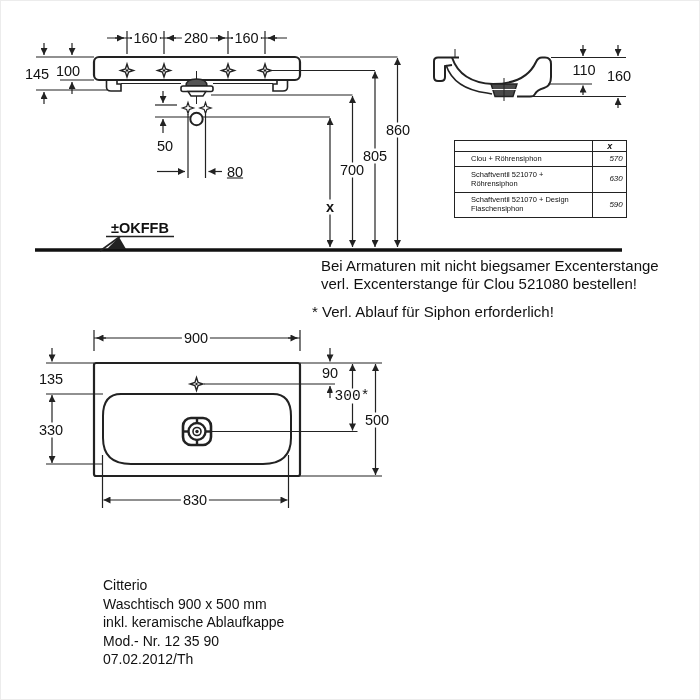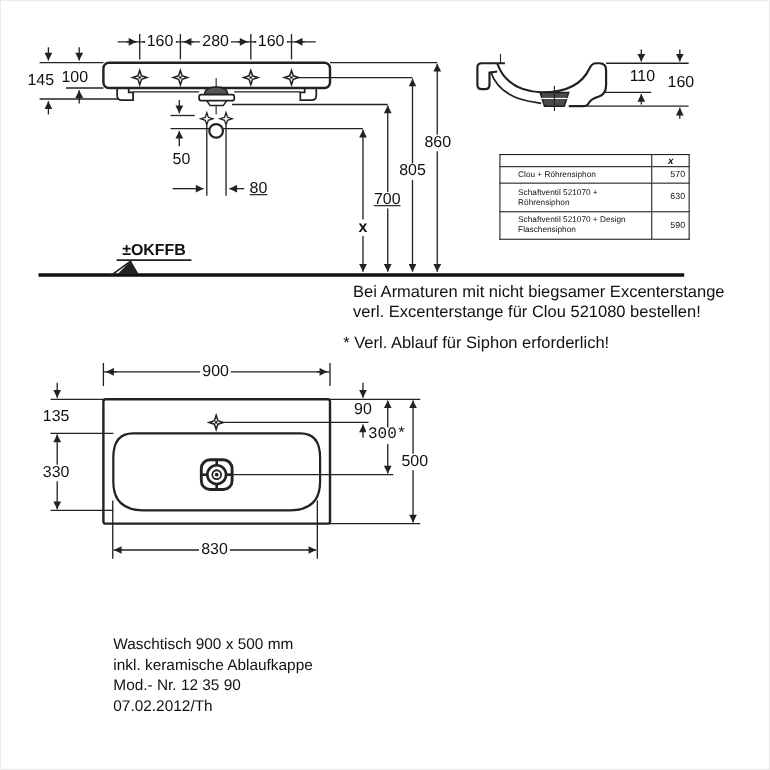--- a/index.html
+++ b/index.html
@@ -17,7 +17,7 @@
   table.siphon td,table.siphon th{border:1.5px solid #222;padding:1px 16px;vertical-align:middle;
        overflow:hidden;}
   table.siphon th{height:10px;font-size:9px;font-weight:bold;font-style:italic;text-align:center;padding:0;}
-  td.val{text-align:center;font-size:8px;}
+  td.val{text-align:center;font-size:8px;font-style:italic;}
   .c1{width:136px;} .c2{width:33px;}
 </style>
 </head>

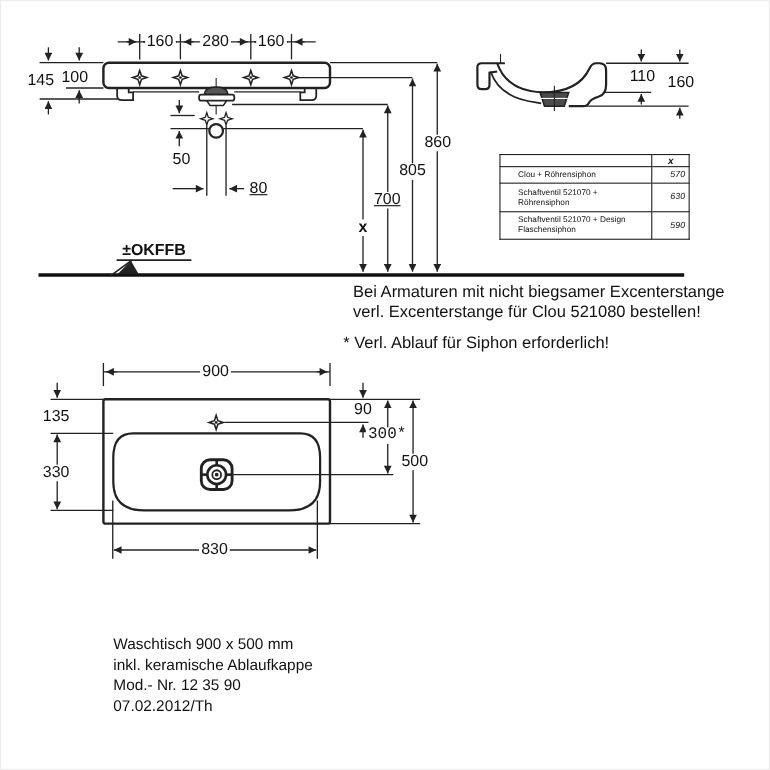--- a/index.html
+++ b/index.html
@@ -194,7 +194,7 @@
   <span class="dim" style="left:165px;top:146px;">50</span>
   <span class="dim" style="left:235px;top:171.5px;text-decoration:underline;">80</span>
   <span class="dim bold" style="left:330px;top:206.5px;">x</span>
-  <span class="dim" style="left:352px;top:182px;text-decoration:underline;">700</span>
+  <span class="dim" style="left:352px;top:170px;">700</span>
   <span class="dim" style="left:375px;top:155.5px;">805</span>
   <span class="dim" style="left:398px;top:130px;">860</span>
   <span class="dim bold" style="left:140px;top:228px;background:transparent;">±OKFFB</span>

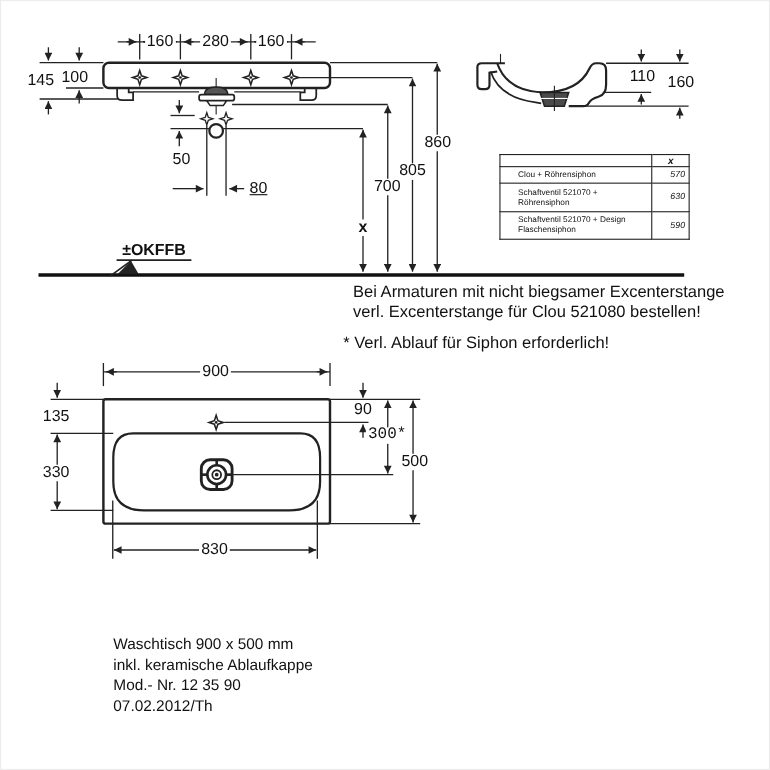--- a/index.html
+++ b/index.html
@@ -242,6 +242,7 @@
   <div class="notes" style="left:312px;top:303px;">* Verl. Ablauf für Siphon erforderlich!</div>
 
   <div class="footer" style="left:103px;top:576px;">
+    <div>Citterio</div>
     <div>Waschtisch 900 x 500 mm</div>
     <div>inkl. keramische Ablaufkappe</div>
     <div>Mod.- Nr. 12 35 90</div>

